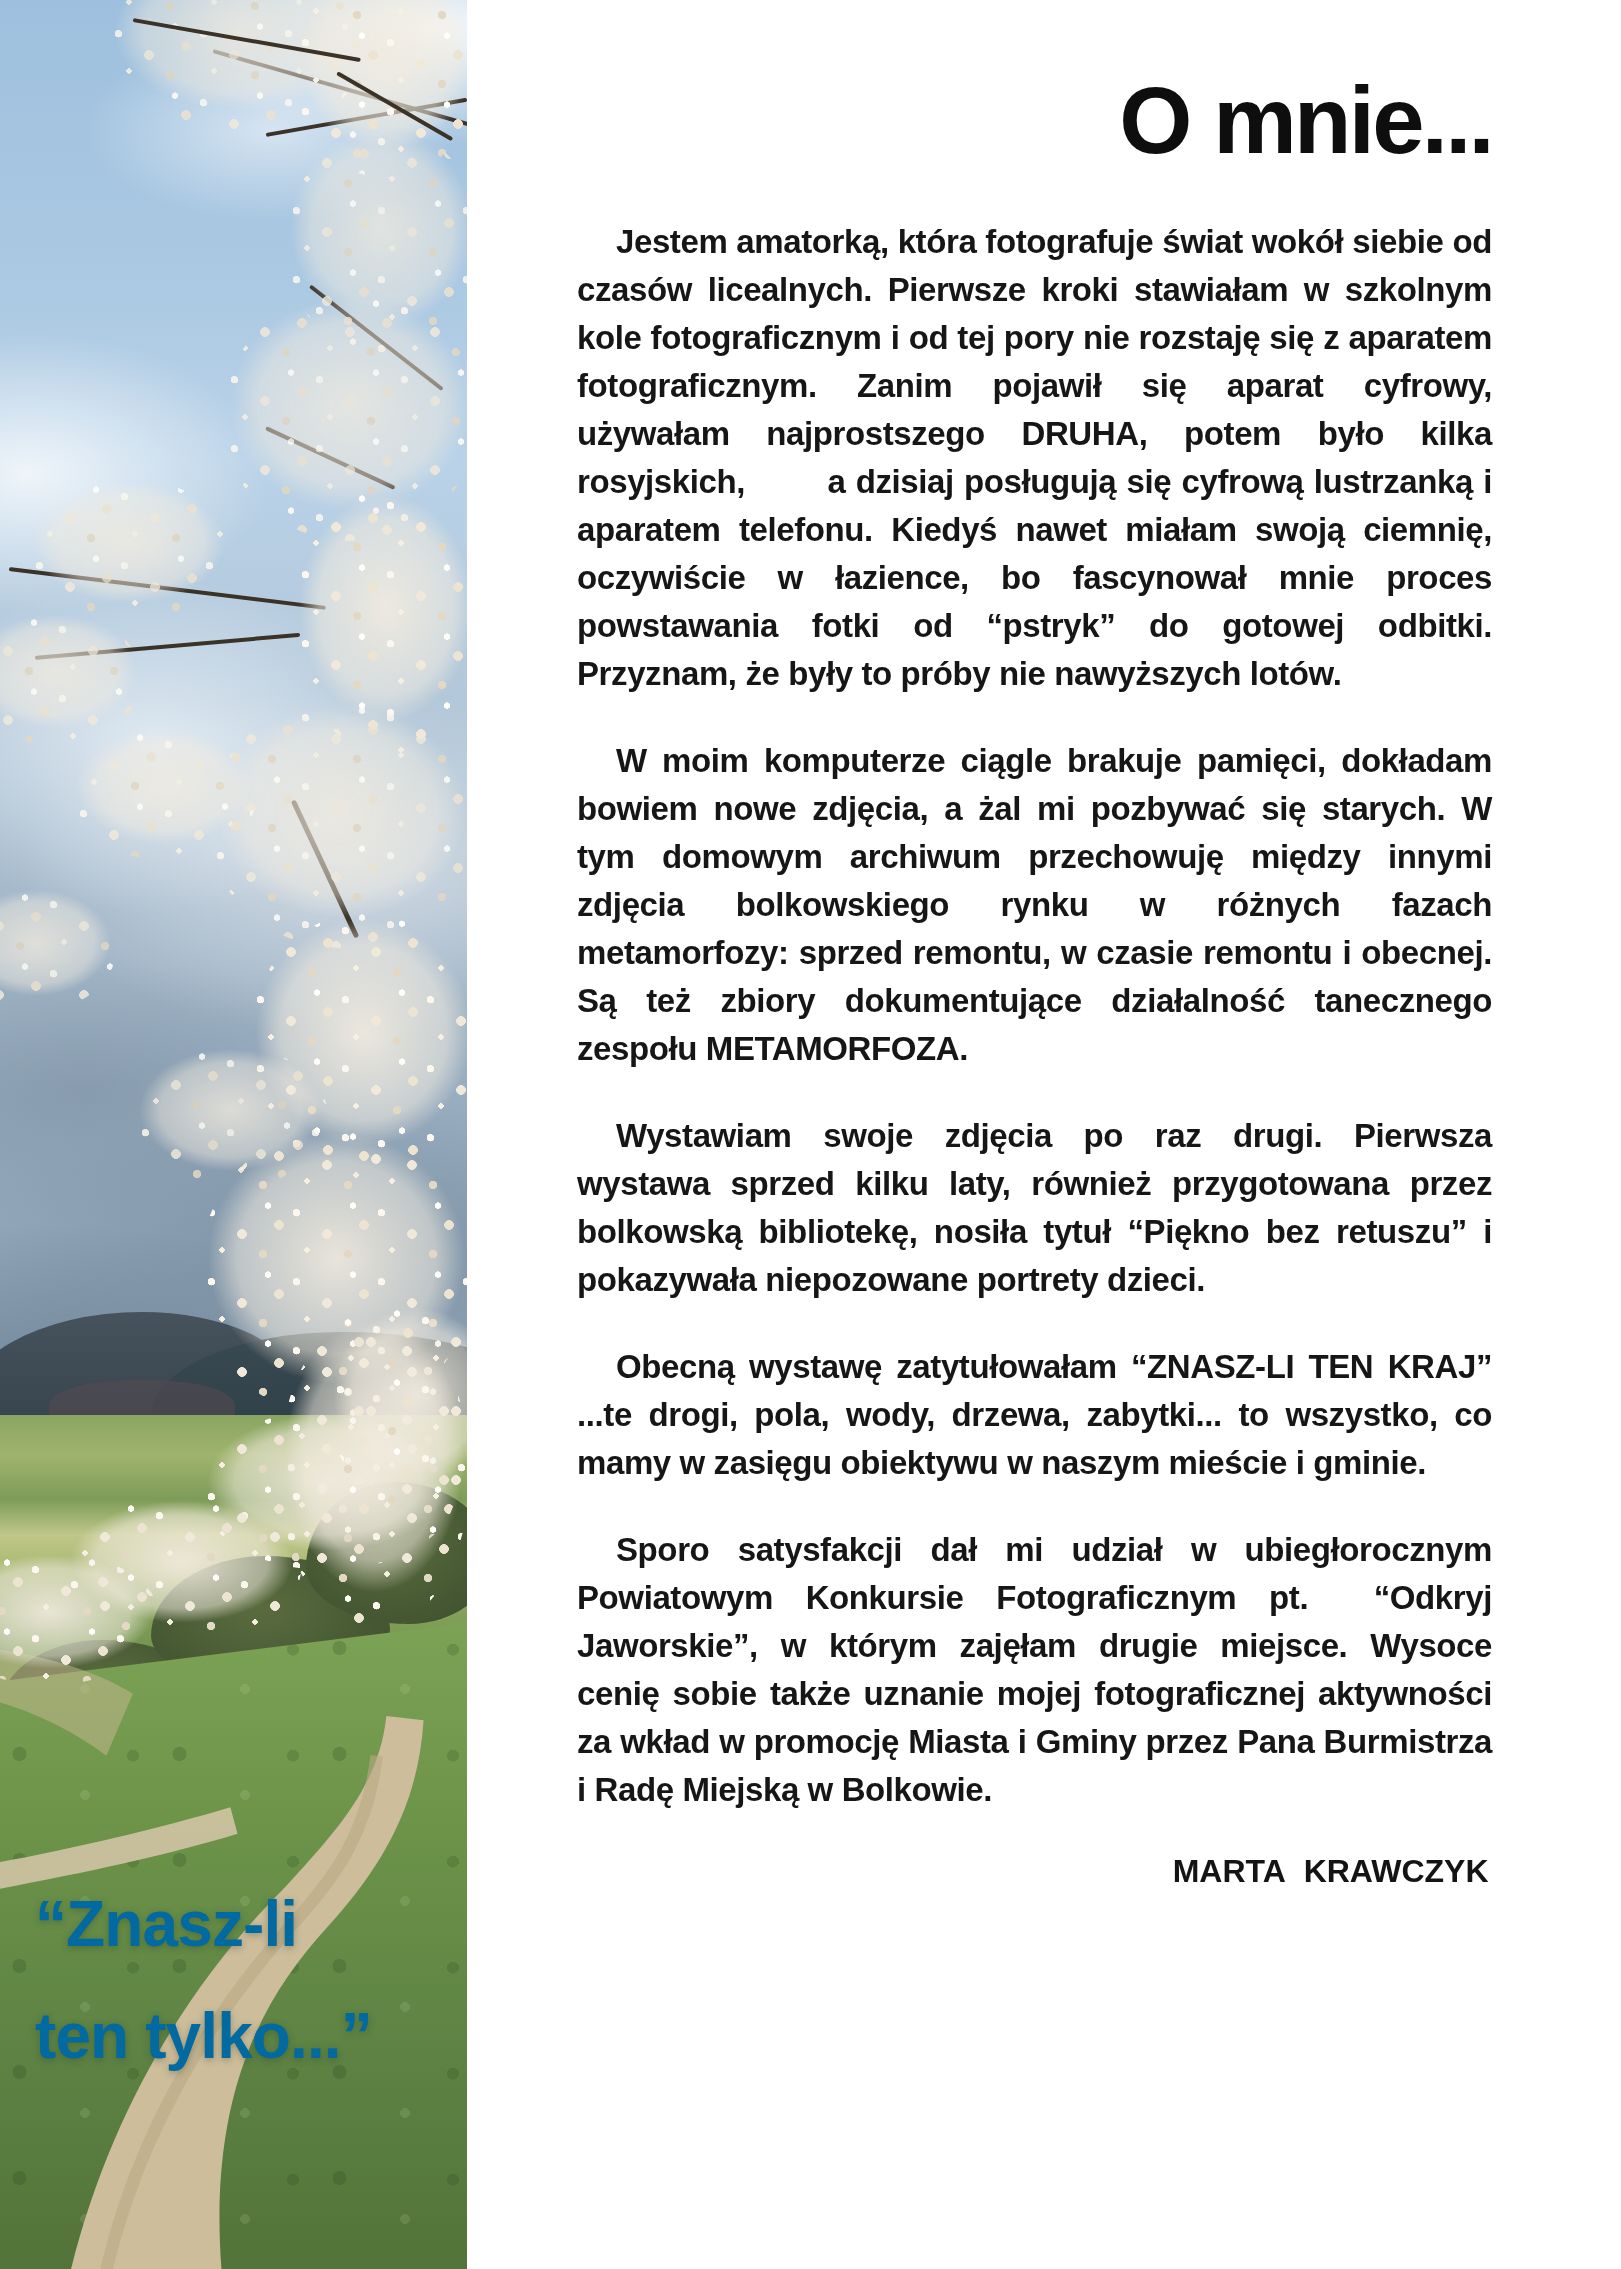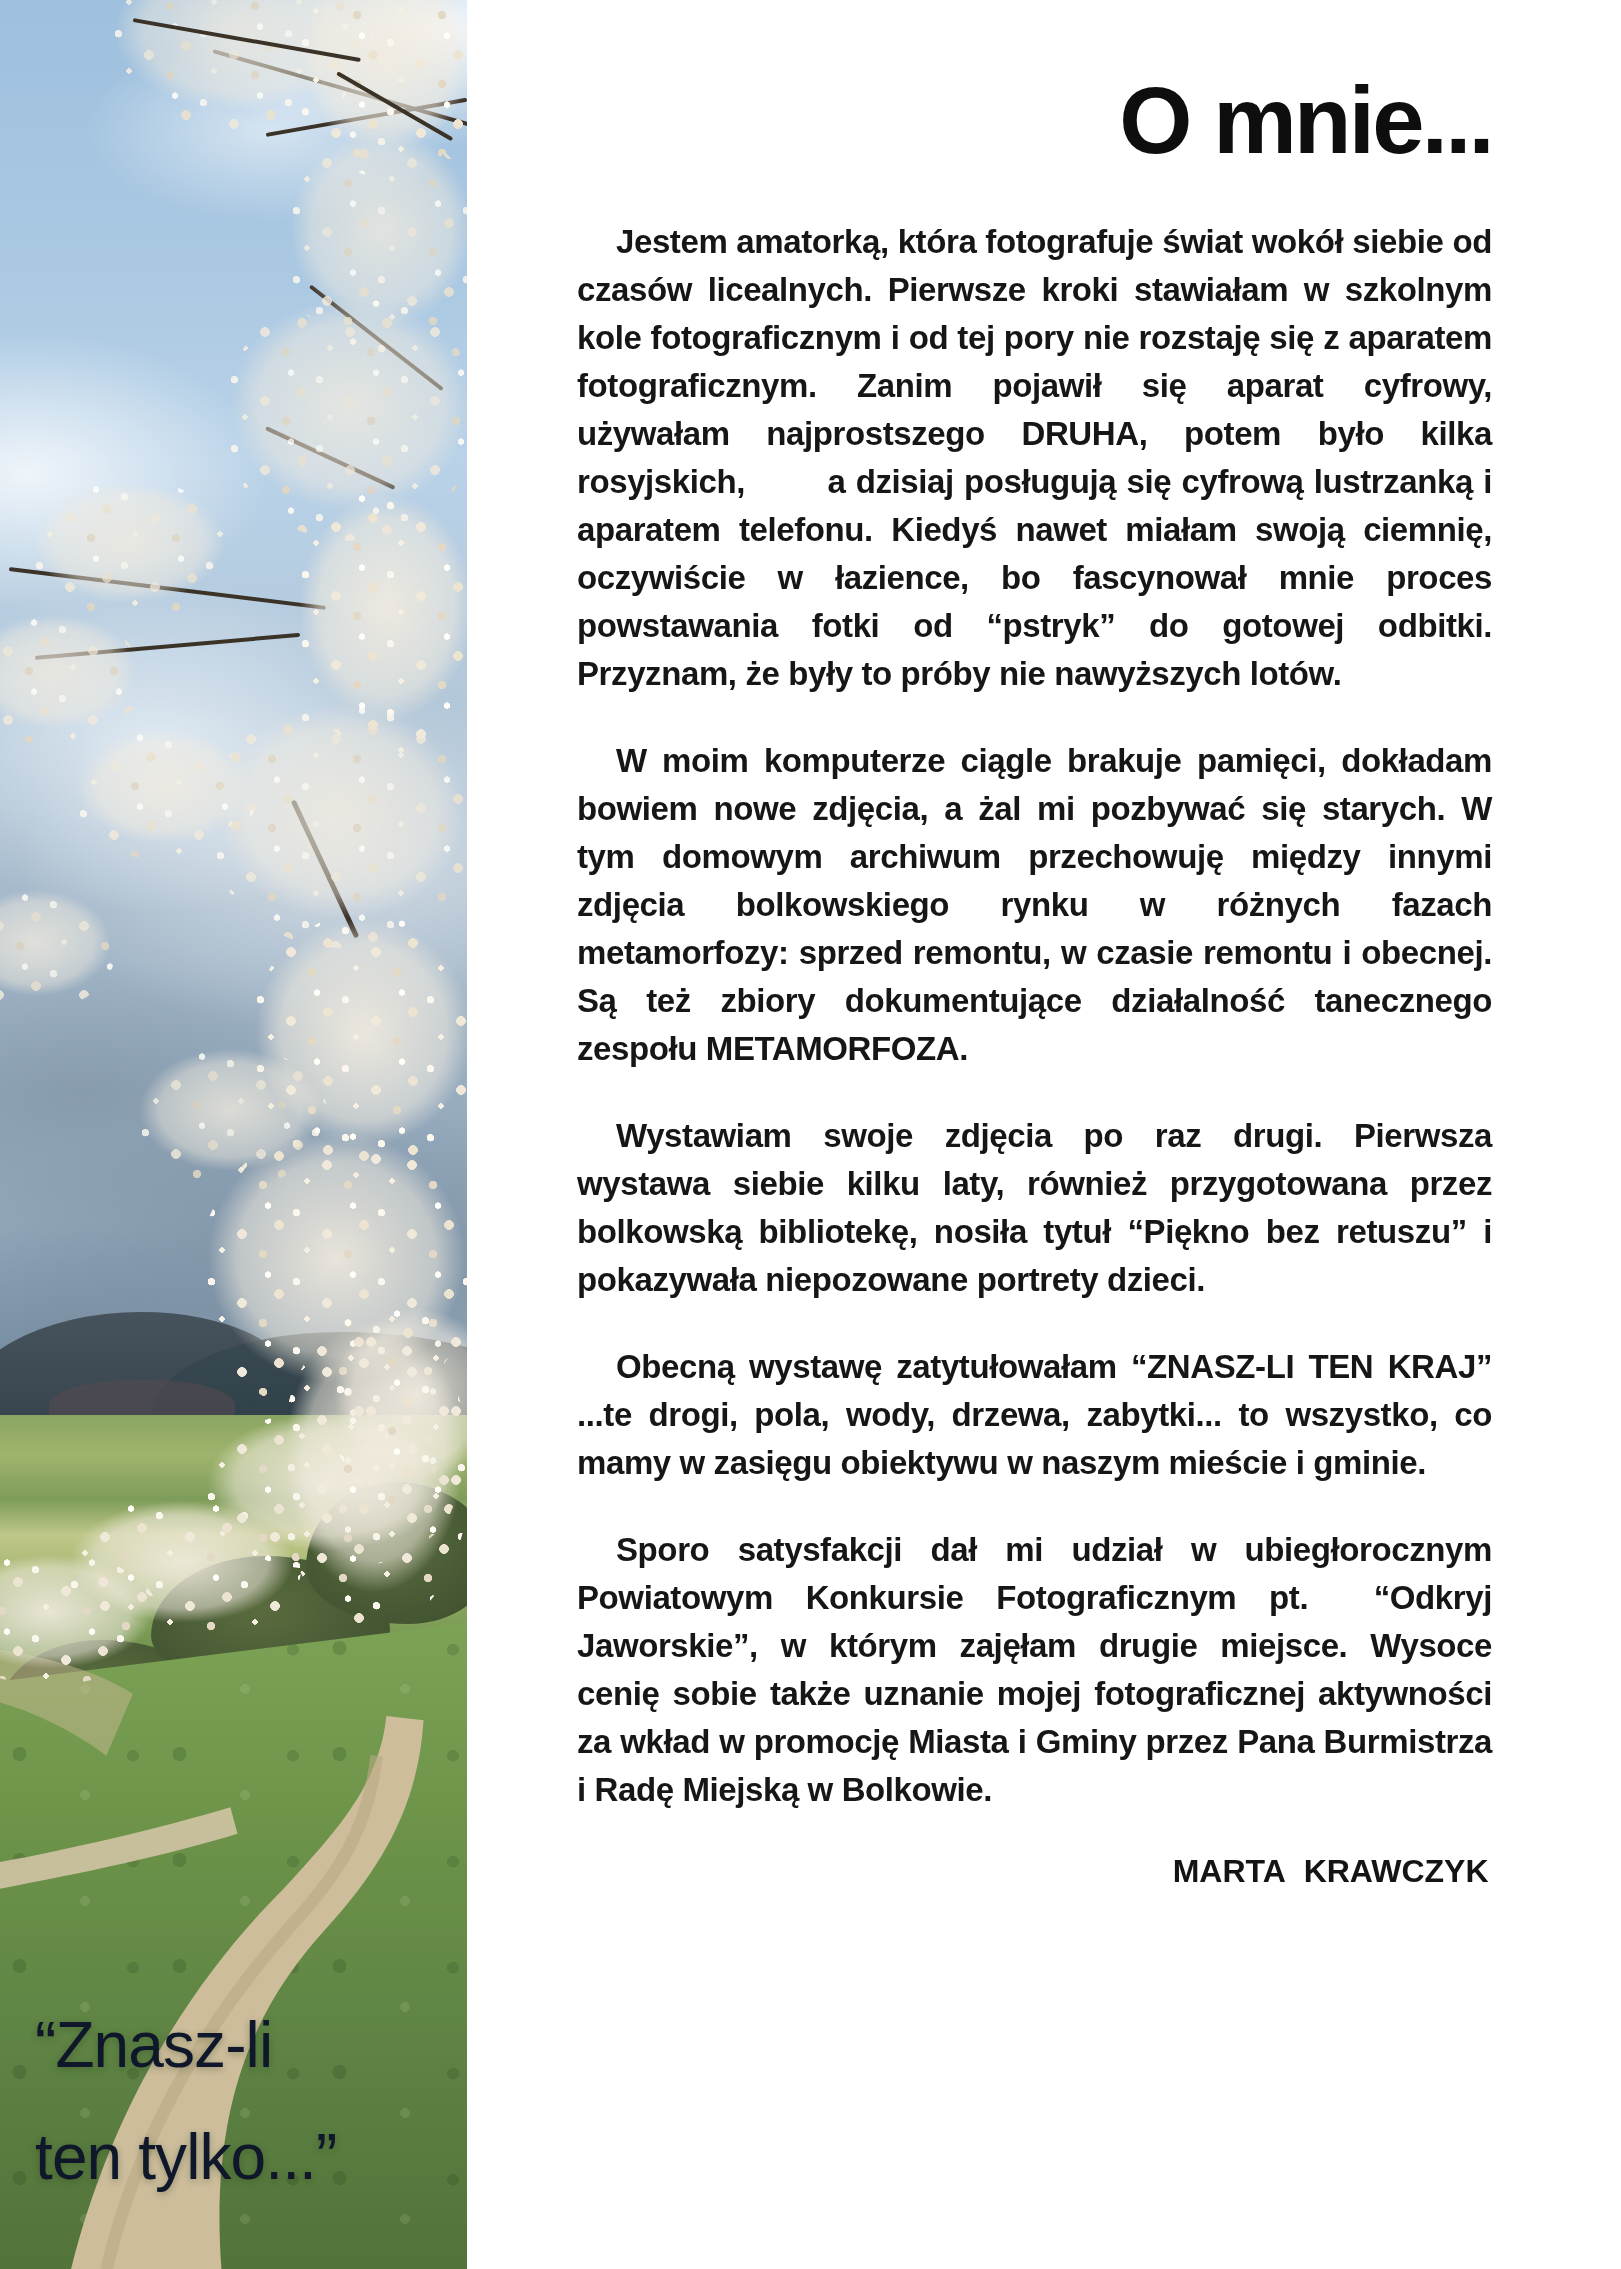--- a/index.html
+++ b/index.html
@@ -168,7 +168,7 @@
     <h1>O mnie...</h1>
     <p>Jestem amatorką, która fotografuje świat wokół siebie od czasów licealnych. Pierwsze kroki stawiałam w szkolnym kole fotograficznym i od tej pory nie rozstaję się z aparatem fotograficznym. Zanim pojawił się aparat cyfrowy, używałam najprostszego DRUHA, potem było kilka rosyjskich,&nbsp;&nbsp;&nbsp;&nbsp;&nbsp;&nbsp;&nbsp; a dzisiaj posługują się cyfrową lustrzanką i aparatem telefonu. Kiedyś nawet miałam swoją ciemnię, oczywiście w łazience, bo fascynował mnie proces powstawania fotki od “pstryk” do gotowej odbitki. Przyznam, że były to próby nie nawyższych lotów.</p>
     <p>W moim komputerze ciągle brakuje pamięci, dokładam bowiem nowe zdjęcia, a żal mi pozbywać się starych. W tym domowym archiwum przechowuję między innymi zdjęcia bolkowskiego rynku w różnych fazach metamorfozy: sprzed remontu, w czasie remontu i obecnej. Są też zbiory dokumentujące działalność tanecznego zespołu METAMORFOZA.</p>
-    <p>Wystawiam swoje zdjęcia po raz drugi. Pierwsza wystawa siebie kilku laty, również przygotowana przez bolkowską bibliotekę, nosiła tytuł “Piękno bez retuszu” i pokazywała niepozowane portrety dzieci.</p>
+    <p>Wystawiam swoje zdjęcia po raz drugi. Pierwsza wystawa sprzed kilku laty, również przygotowana przez bolkowską bibliotekę, nosiła tytuł “Piękno bez retuszu” i pokazywała niepozowane portrety dzieci.</p>
     <p>Obecną wystawę zatytułowałam “ZNASZ-LI TEN KRAJ” ...te drogi, pola, wody, drzewa, zabytki... to wszystko, co mamy w zasięgu obiektywu w naszym mieście i gminie.</p>
     <p>Sporo satysfakcji dał mi udział w ubiegłorocznym Powiatowym Konkursie Fotograficznym pt.&nbsp; “Odkryj Jaworskie”, w którym zajęłam drugie miejsce. Wysoce cenię sobie także uznanie mojej fotograficznej aktywności za wkład w promocję Miasta i Gminy przez Pana Burmistrza i Radę Miejską w Bolkowie.</p>
     <div class="signature">MARTA&nbsp; KRAWCZYK</div>

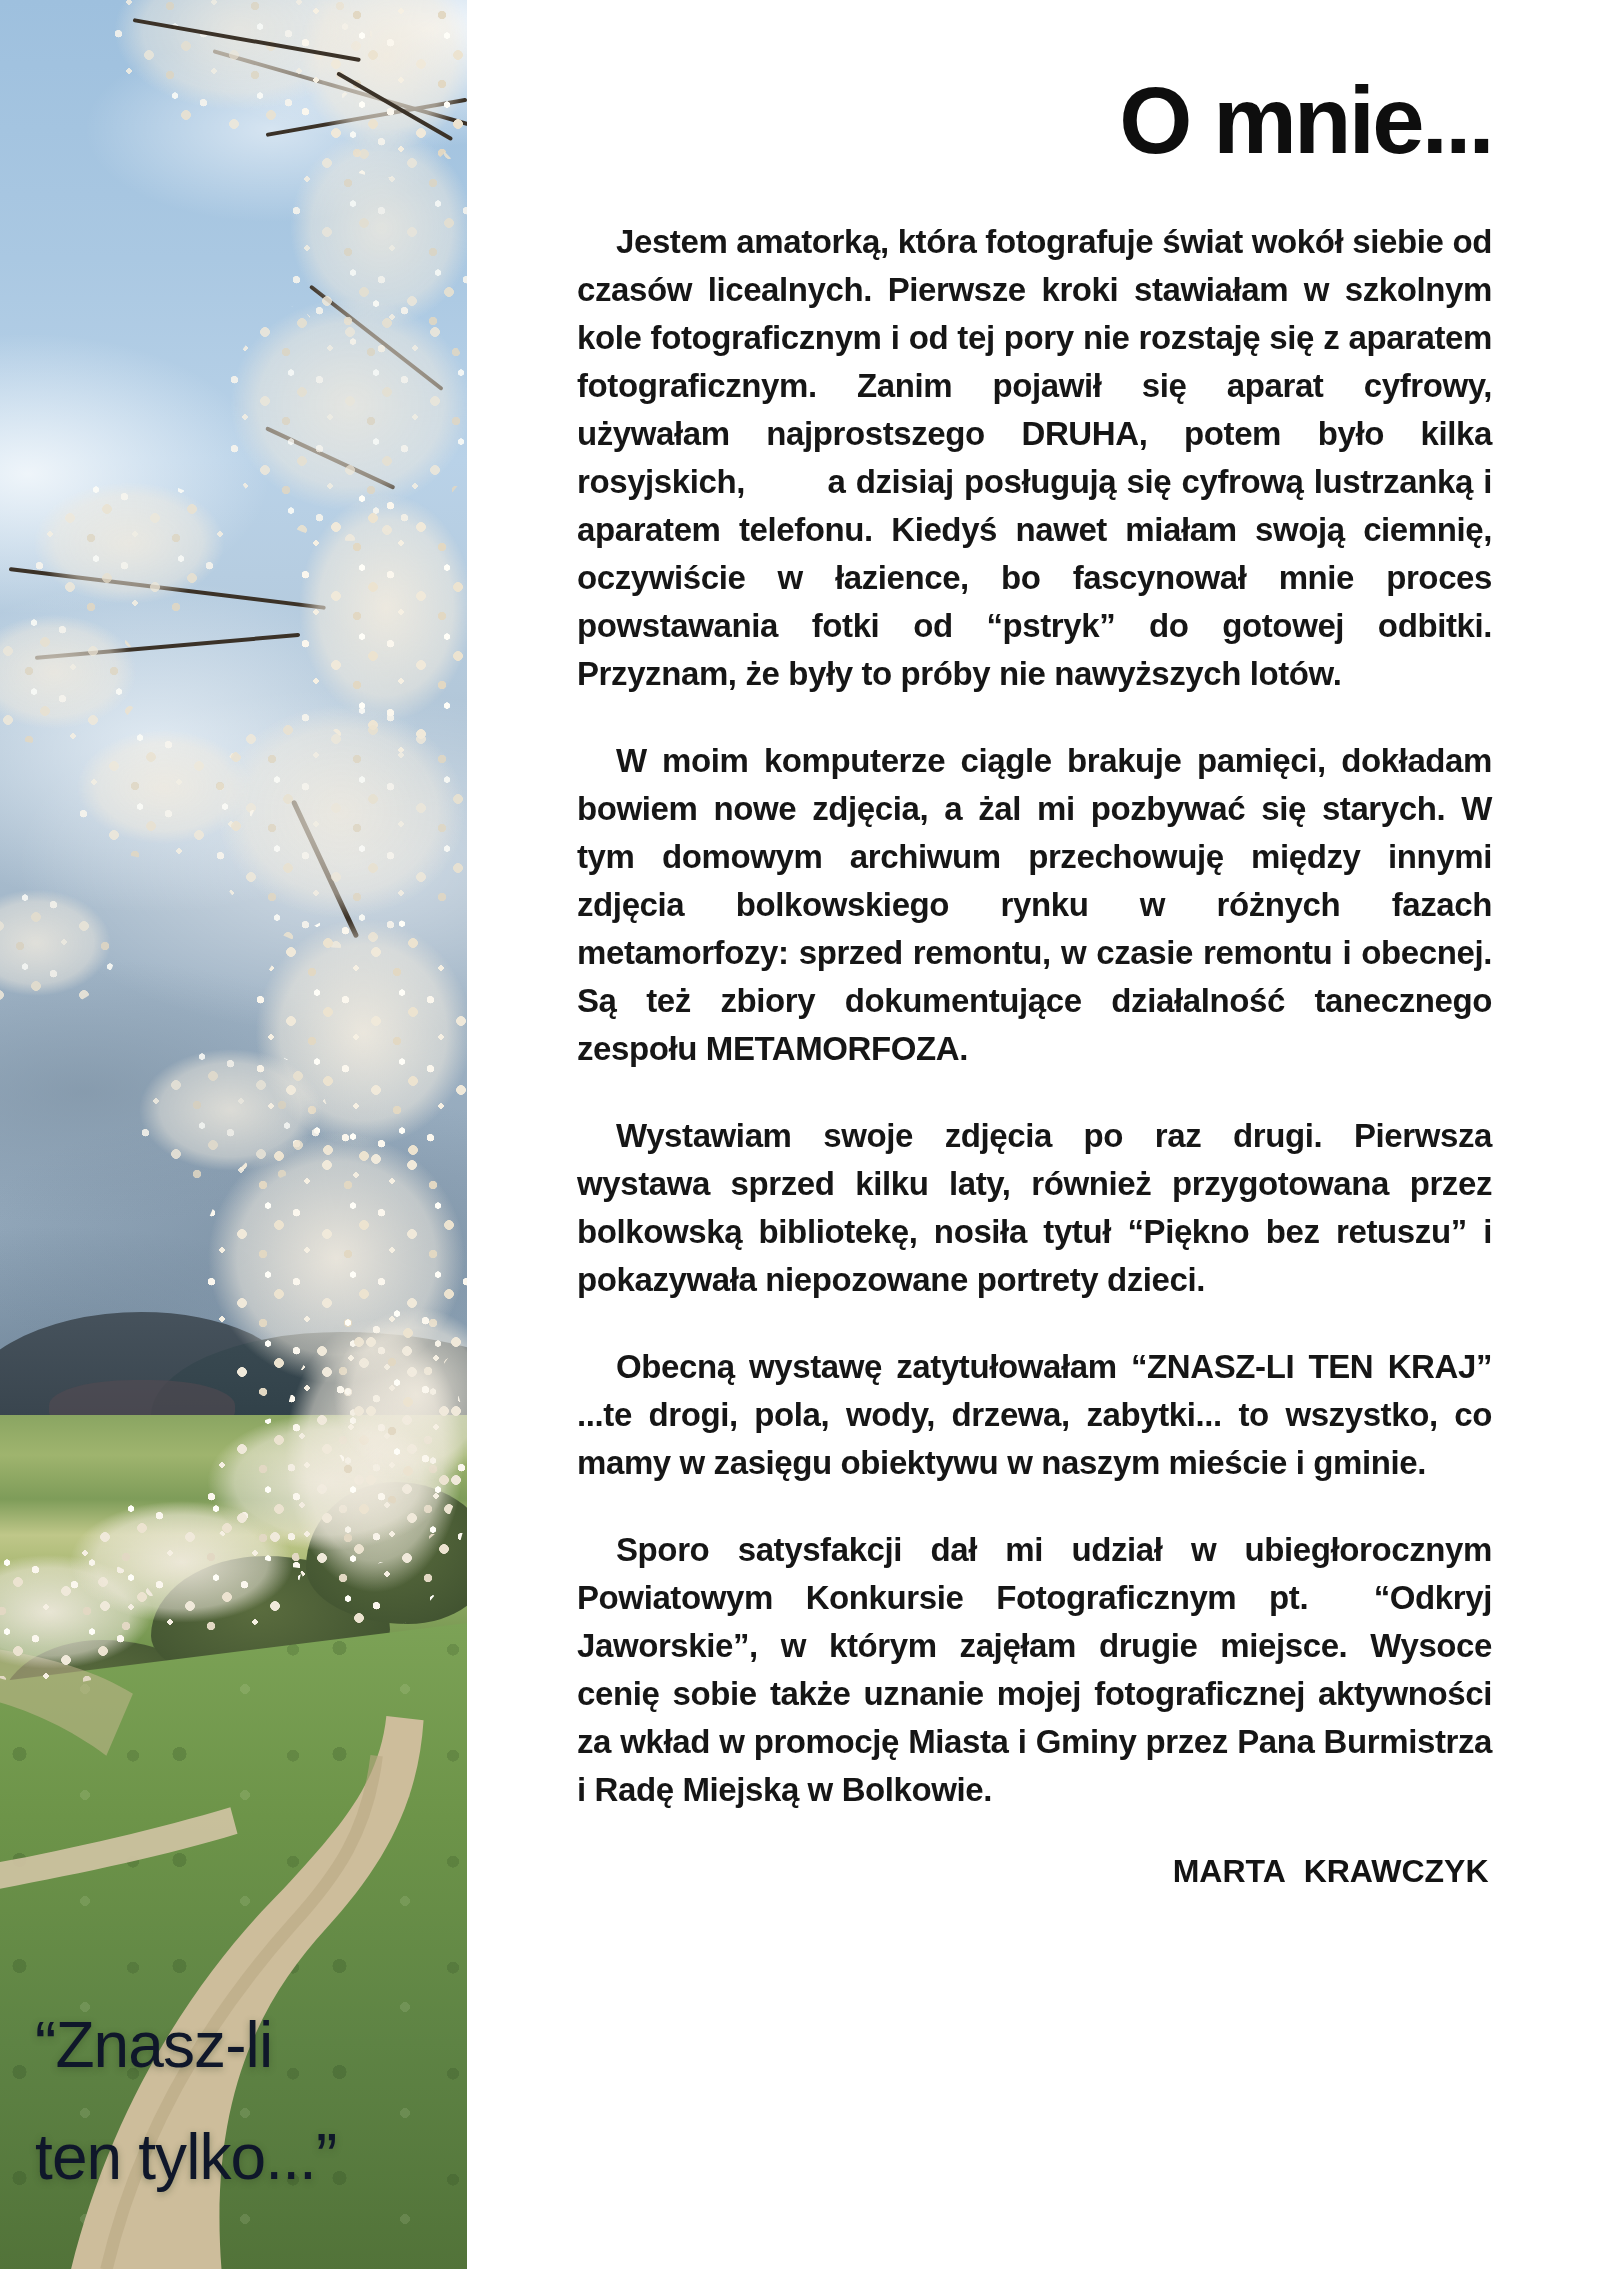--- a/index.html
+++ b/index.html
@@ -73,9 +73,9 @@
   .bloom.soft { opacity:.85; }
 
   .photo-caption {
-    position:absolute; left:35px; top:1989px; width:408px;
-    font-weight:normal; font-size:64px; line-height:112px; letter-spacing:-0.9px;
-    color:#0f172a; text-shadow:0 1.8px 7px rgba(40,60,30,.35);
+    position:absolute; left:35px; top:1868px; width:408px;
+    font-weight:bold; font-size:64px; line-height:112px; letter-spacing:-0.9px;
+    color:#0369a1; text-shadow:0 1.8px 7px rgba(40,60,30,.35);
   }
   .photo-caption span { display:block; }
 

